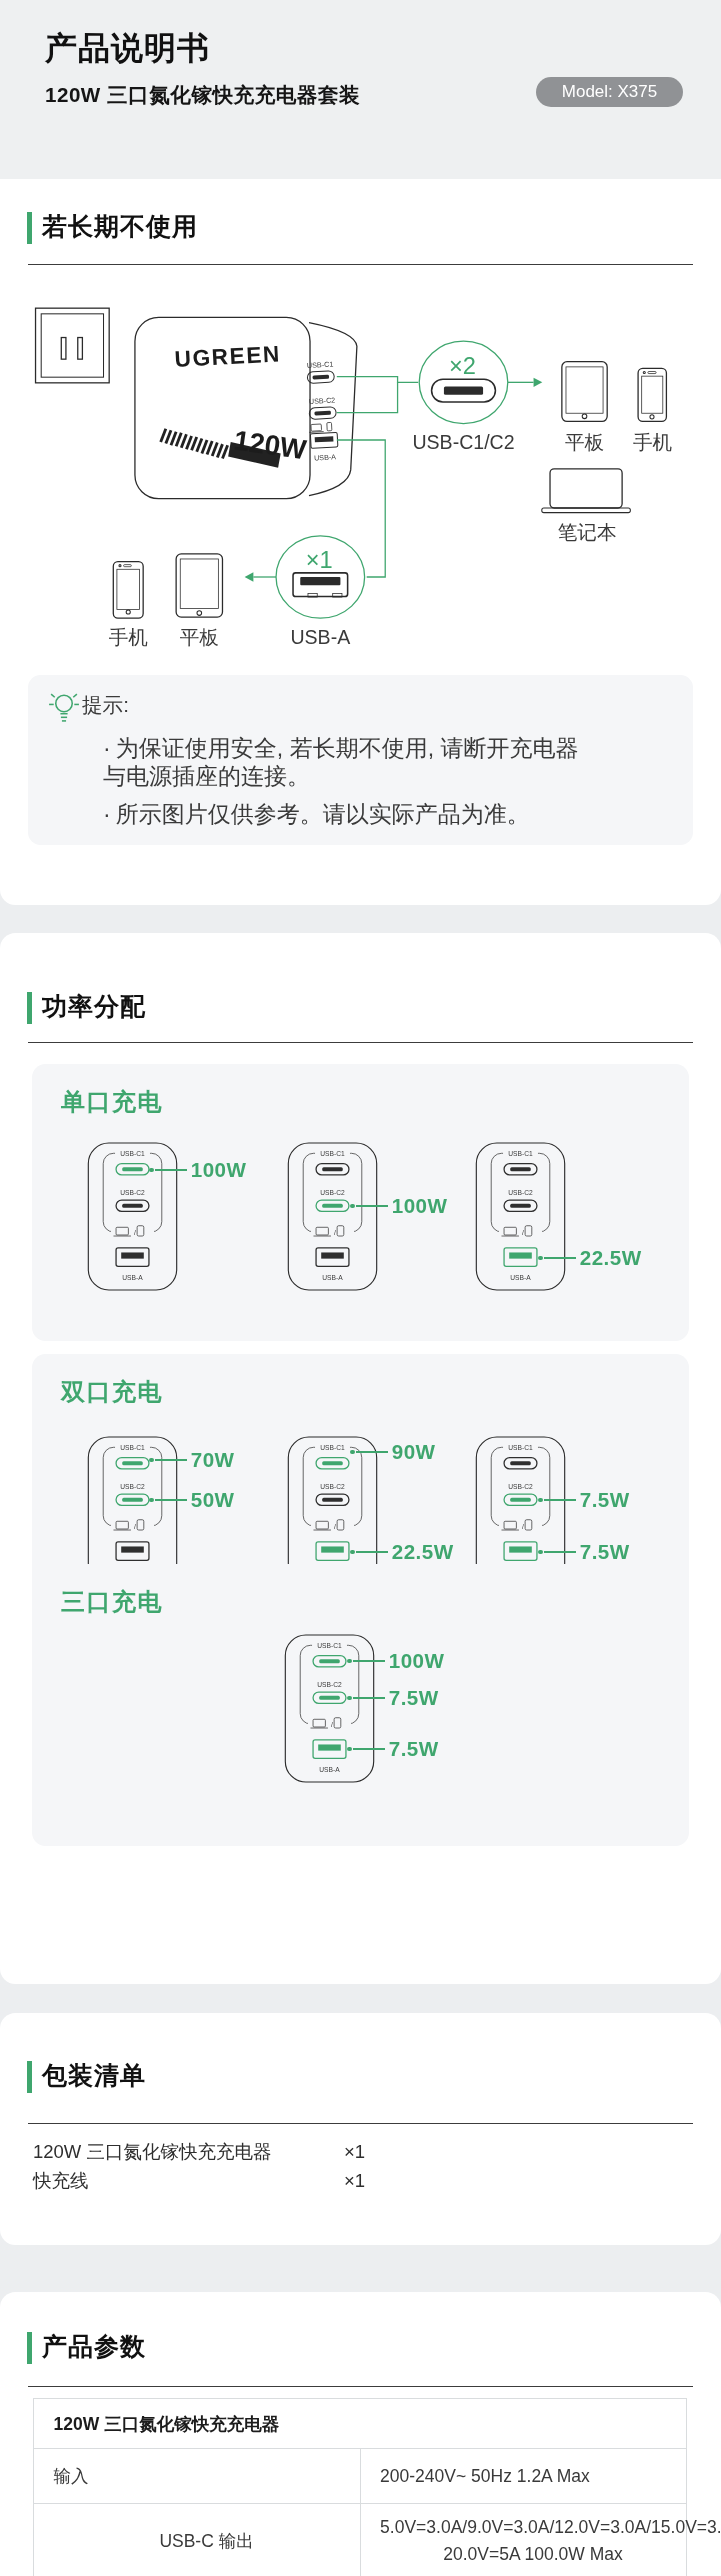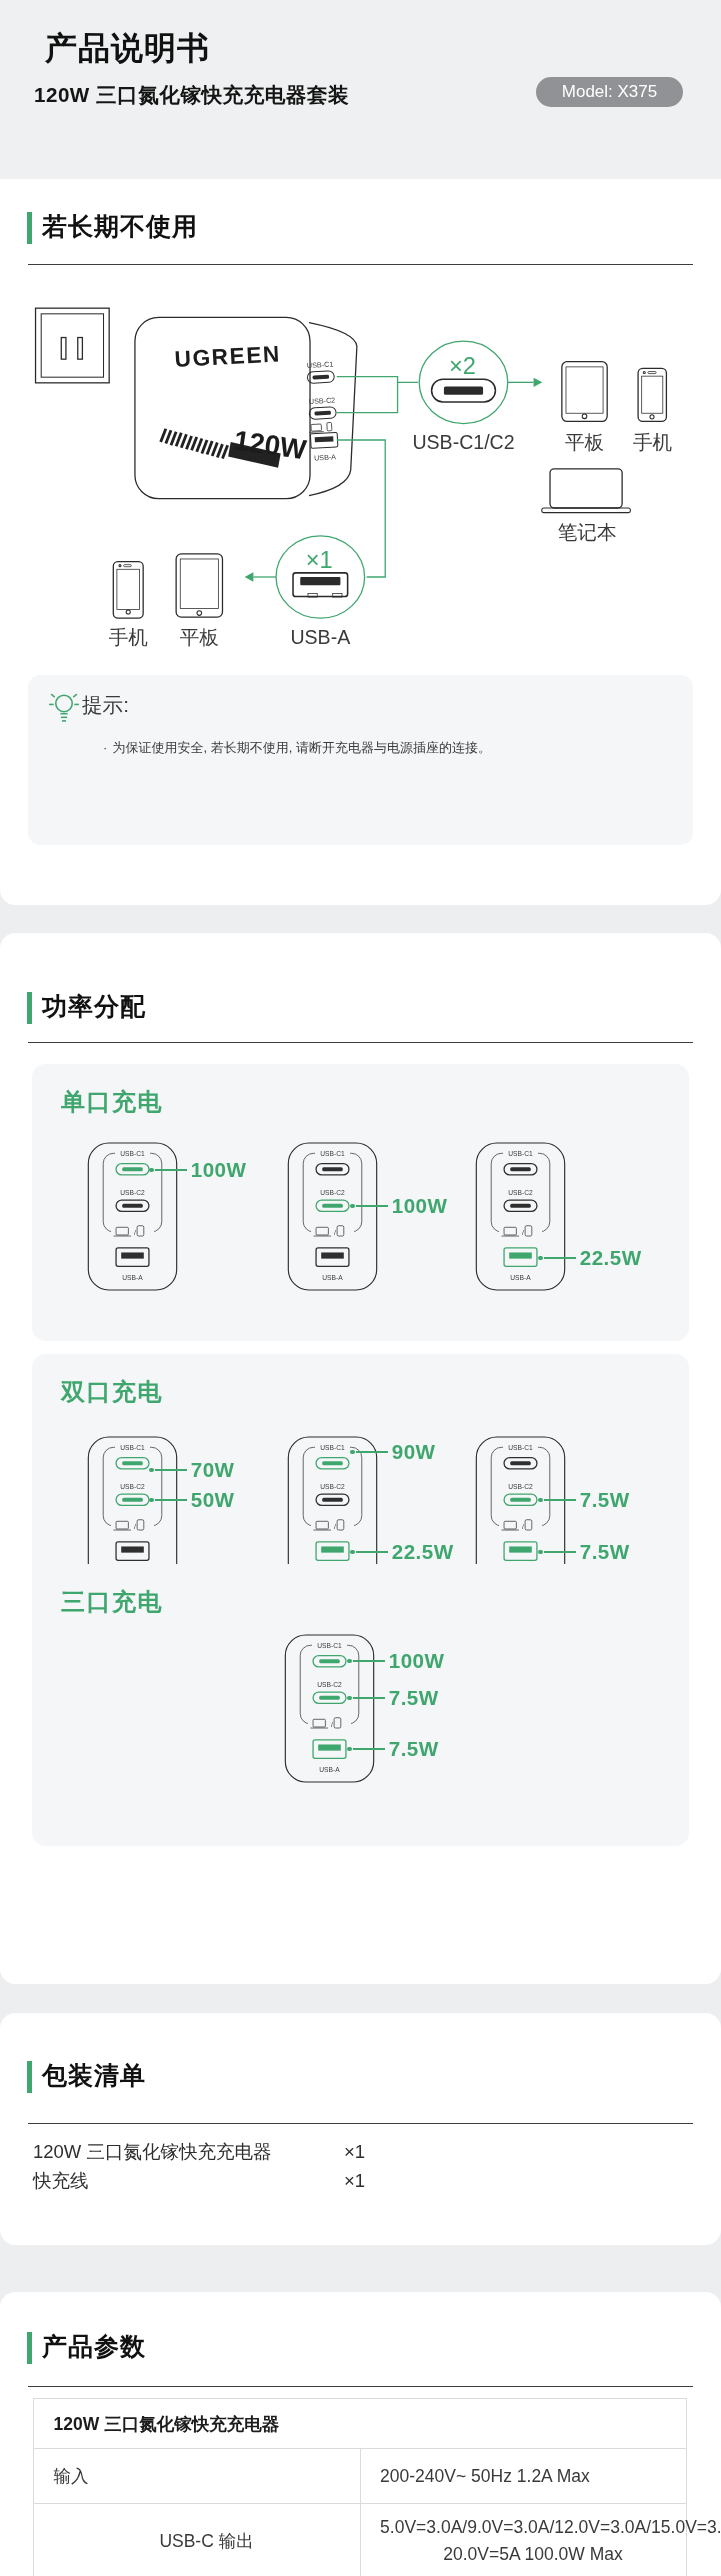--- a/index.html
+++ b/index.html
@@ -9,7 +9,7 @@
   
   #header-band{left:0;top:0;width:721px;height:179px;background:#eef0f1;}
   #page-title{left:45px;top:27px;font-size:32px;font-weight:bold;color:#111;letter-spacing:1px;}
-  #page-subtitle{left:34px;top:81px;font-size:20.6px;font-weight:bold;color:#151515;letter-spacing:0.5px;}
+  #page-subtitle{left:45px;top:81px;font-size:20.6px;font-weight:bold;color:#151515;letter-spacing:0.5px;}
   #model-badge{left:536px;top:77px;width:147px;height:30px;background:#909295;border-radius:15px;
     color:#fff;font-size:17px;display:flex;align-items:center;justify-content:center;}
   

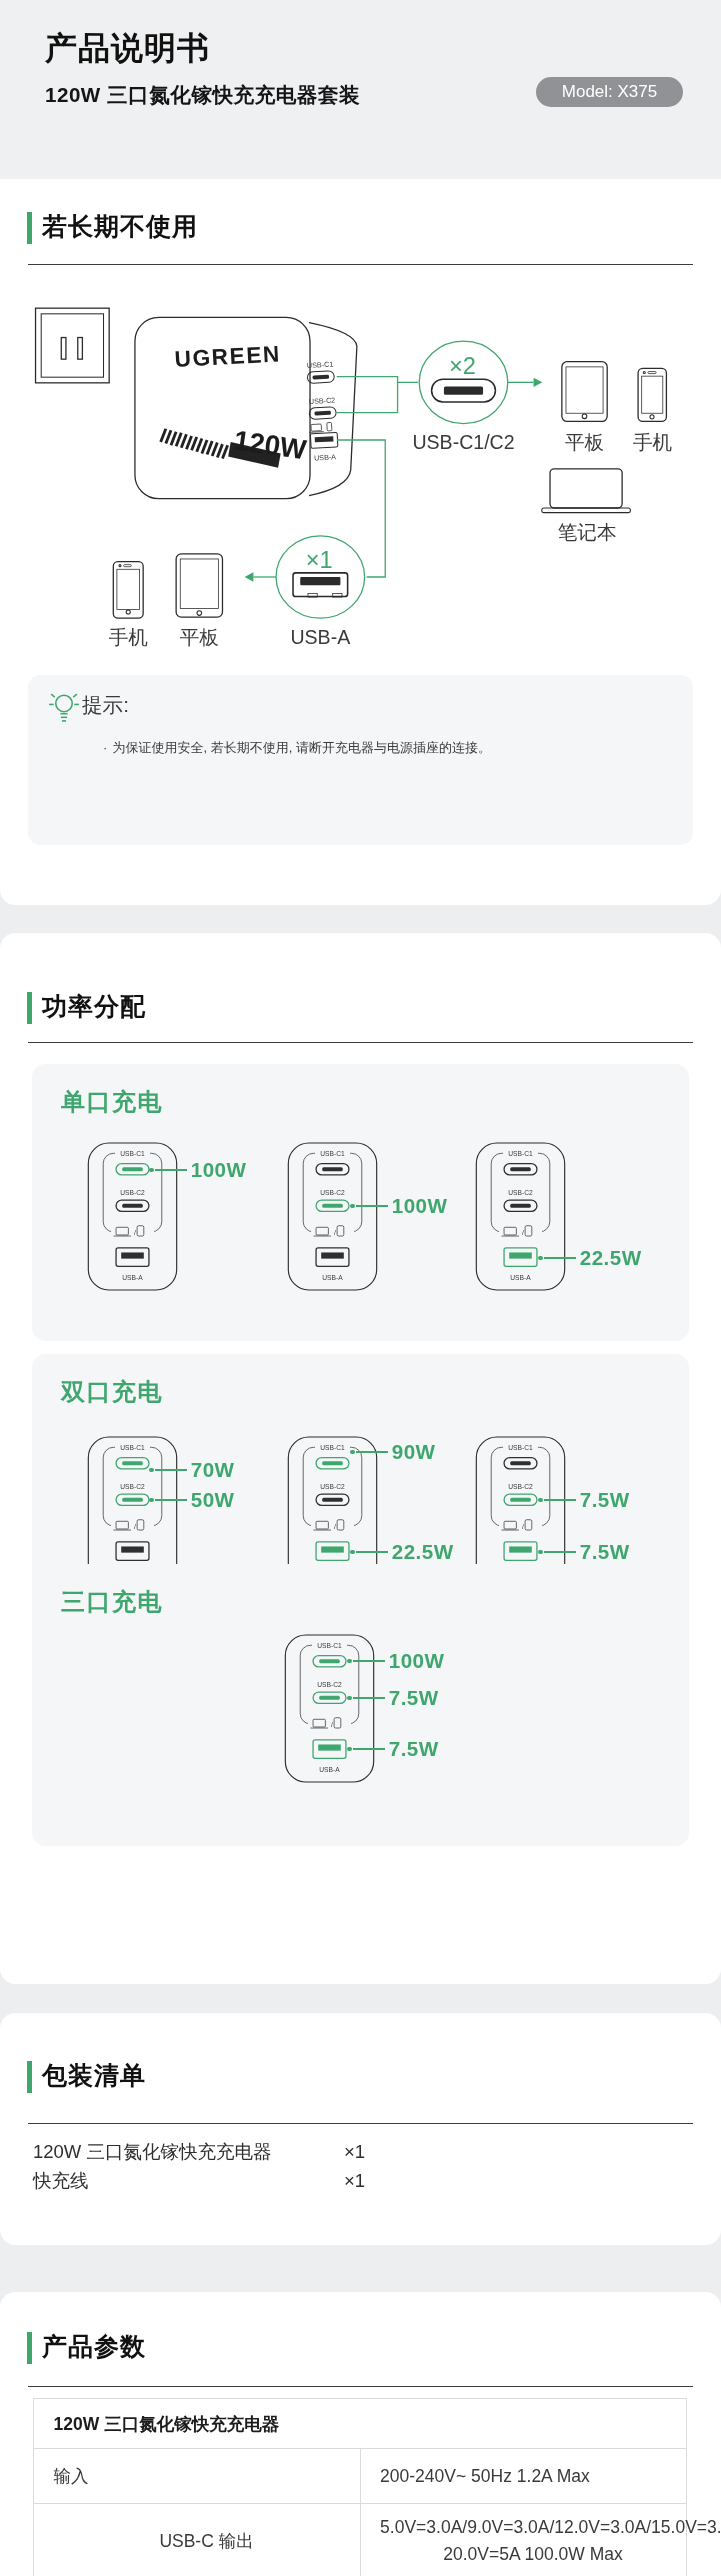--- a/index.html
+++ b/index.html
@@ -25,7 +25,7 @@
   
   #tips-box{left:28px;top:675px;width:665px;height:170px;background:#f5f6f8;border-radius:12.4px;}
   #tips-title{left:82px;top:691px;font-size:20.6px;color:#3a3a3a;font-weight:500;}
-  .tip-line{position:absolute;left:103px;width:587px;font-size:13px;color:#3a3a3a;line-height:28px;}
+  .tip-line{position:absolute;left:103px;width:587px;font-size:23px;color:#3a3a3a;line-height:28px;}
   .tip-line .dot{margin-right:5.2px;}
   
   .pbox{position:absolute;left:32px;width:657px;background:#f5f6f8;border-radius:13.4px;}

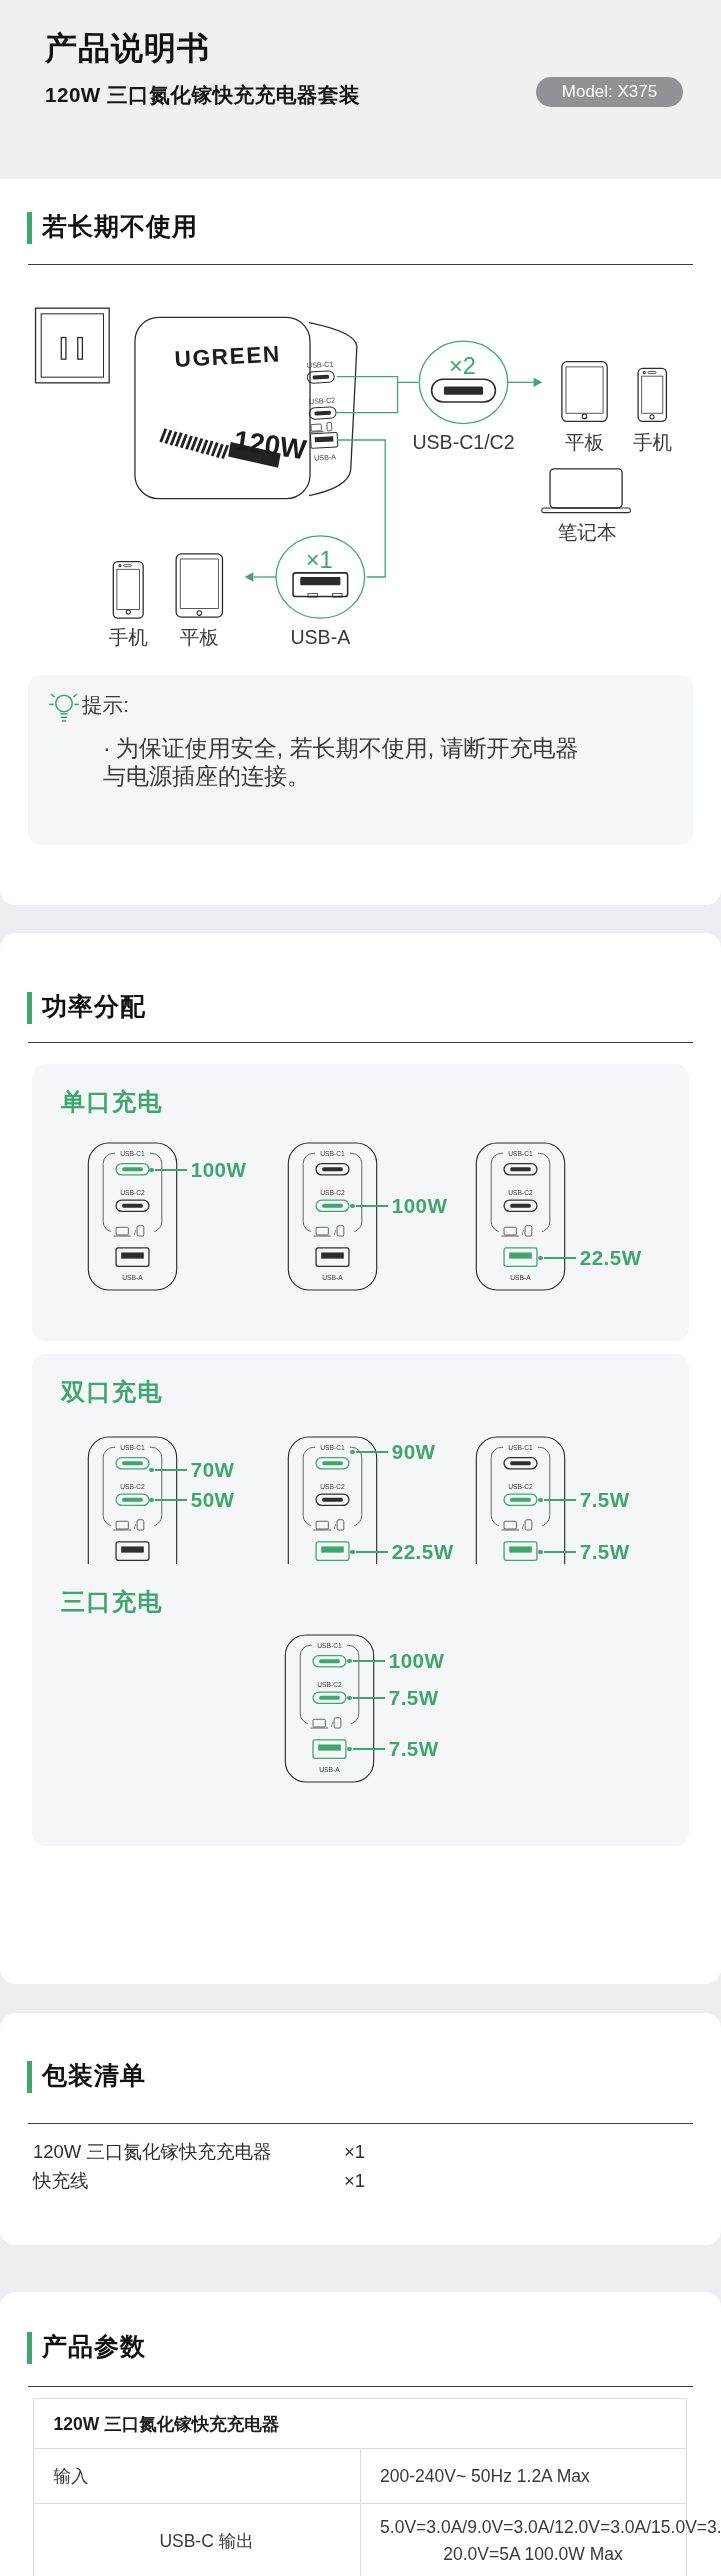--- a/index.html
+++ b/index.html
@@ -205,6 +205,7 @@
   </svg>
   <div class="abs" id="tips-title">提示:</div>
   <div class="tip-line" style="top:734px;width:489px;"><span class="dot">·</span><span>为保证使用安全, 若长期不使用, 请断开充电器与电源插座的连接。</span></div>
+  <div class="tip-line" style="top:800px;"><span class="dot">·</span><span>所示图片仅供参考。请以实际产品为准。</span></div>
 
   <div class="abs sec-bar" style="left:27px;top:992px;"></div>
   <div class="abs sec-title" style="left:42px;top:990px;">功率分配</div>

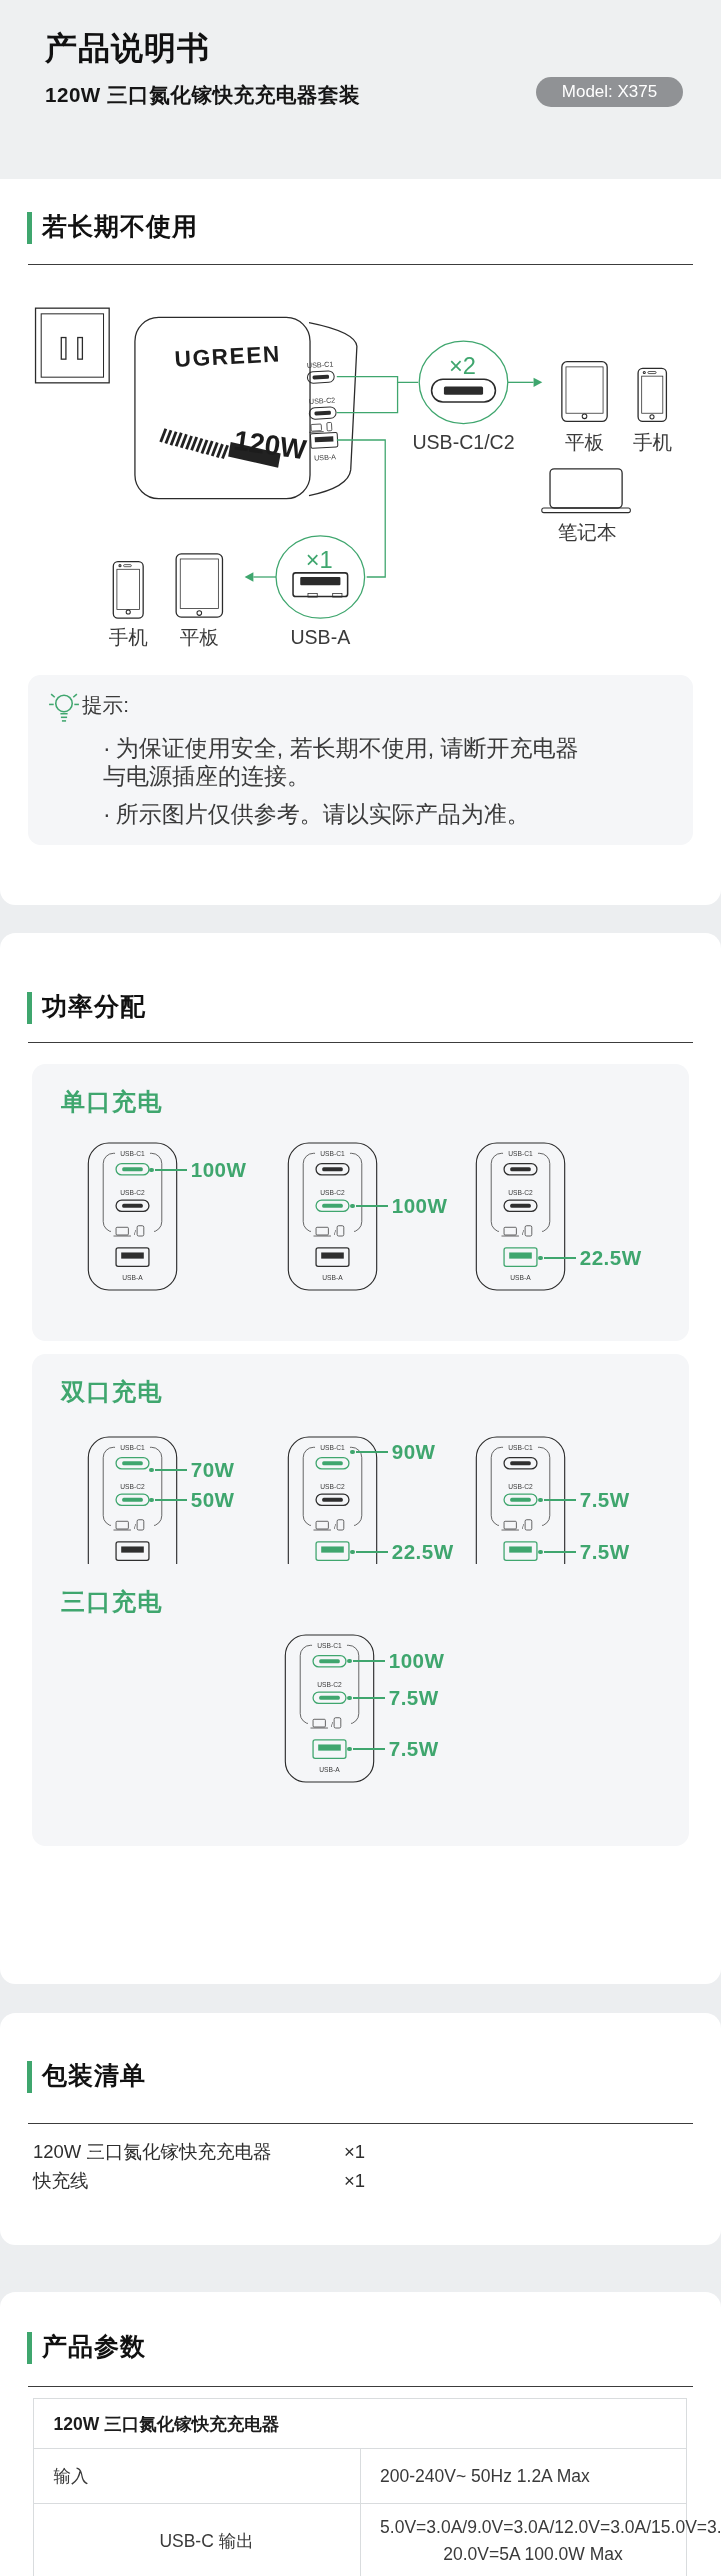--- a/index.html
+++ b/index.html
@@ -315,7 +315,7 @@
   <rect x="66" y="215" width="44" height="12" fill="#2f2f2f"></rect>
   <text x="88" y="268" font-size="13" fill="#3b3b3b" text-anchor="middle">USB-A</text>
   </svg></div>
-      <div class="callout" style="left: 117px; top: 116px;">
+      <div class="callout" style="left: 117px; top: 106px;">
         <i class="dot"></i>
         <i class="ln"></i>
         <b>70W</b>

